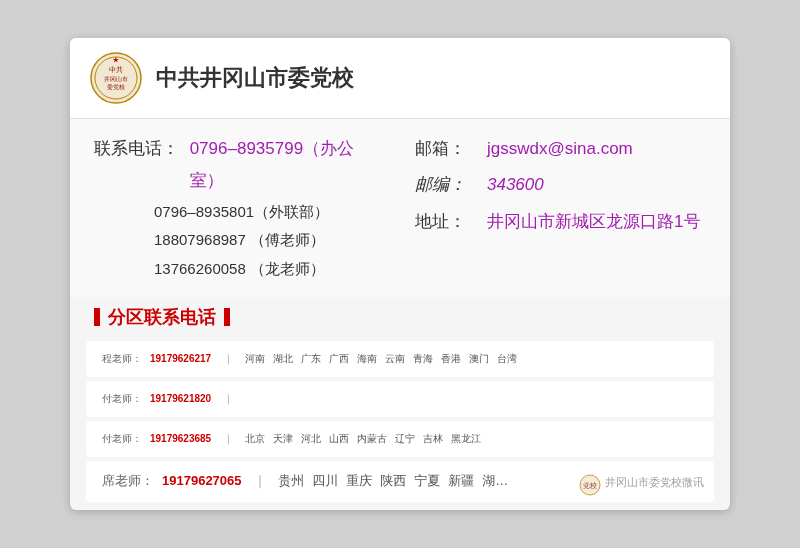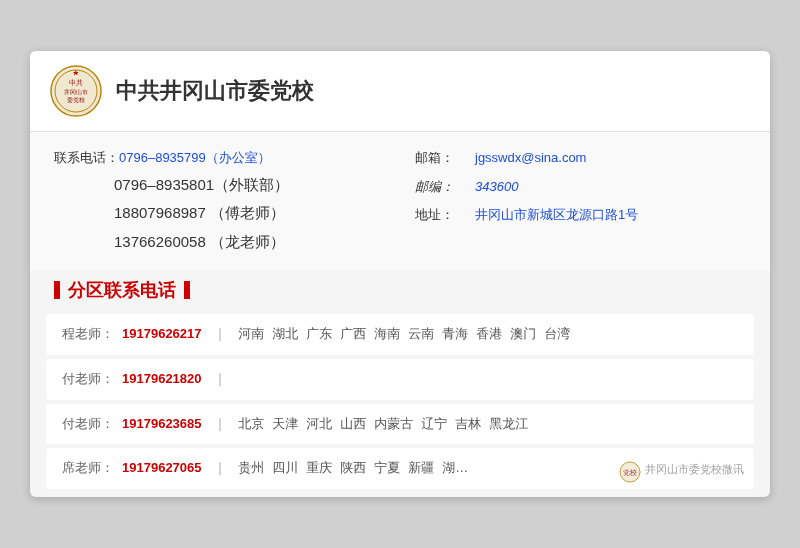--- a/index.html
+++ b/index.html
@@ -14,7 +14,7 @@
     }
     .card {
       background: #f5f5f5;
-      width: 740px;
+      width: 660px;
       border-radius: 6px;
       overflow: hidden;
       box-shadow: 0 2px 8px rgba(0,0,0,0.2);

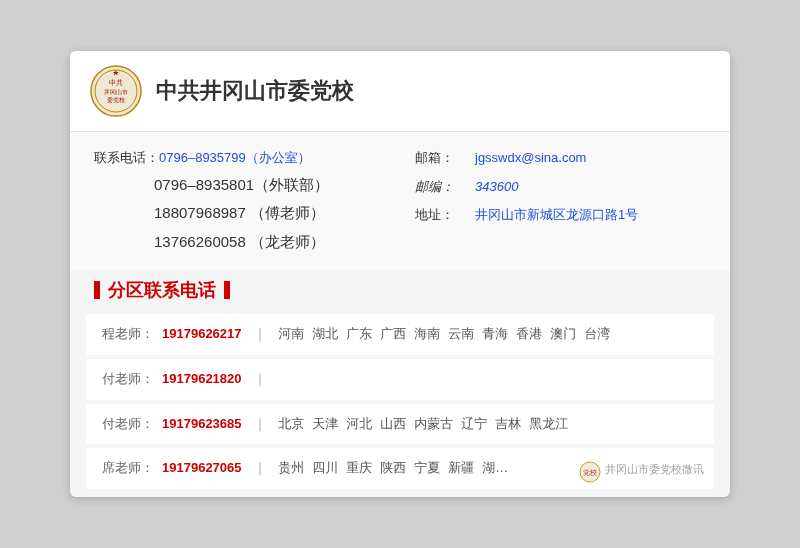--- a/index.html
+++ b/index.html
@@ -50,10 +50,11 @@
       flex: 1;
     }
     .contact-row {
-      font-size: 13px;
+      font-size: 17px;
       color: #333;
       line-height: 1.9;
       display: flex;
+      gap: 12px;
     }
     .contact-label {
       color: #333;

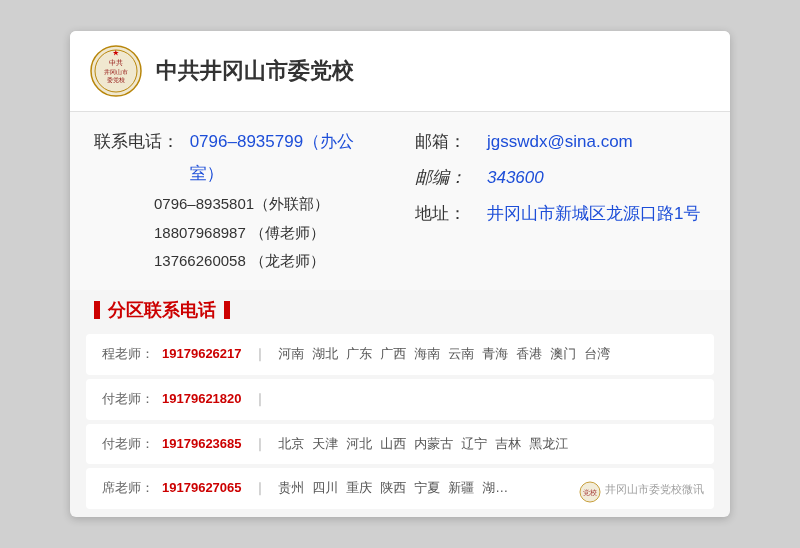--- a/index.html
+++ b/index.html
@@ -62,7 +62,7 @@
       min-width: 60px;
     }
     .contact-value {
-      color: #1d4ed8;
+      color: #a21caf;
     }
     .indent-row {
       padding-left: 60px;

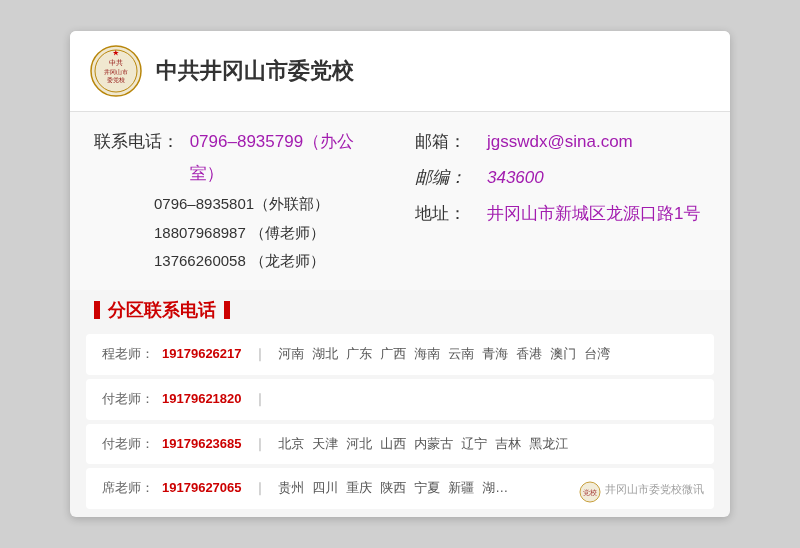--- a/index.html
+++ b/index.html
@@ -96,7 +96,7 @@
       margin: 4px 16px;
       border-radius: 4px;
       padding: 10px 16px;
-      font-size: 13px;
+      font-size: 10px;
       color: #555;
       display: flex;
       align-items: flex-start;

